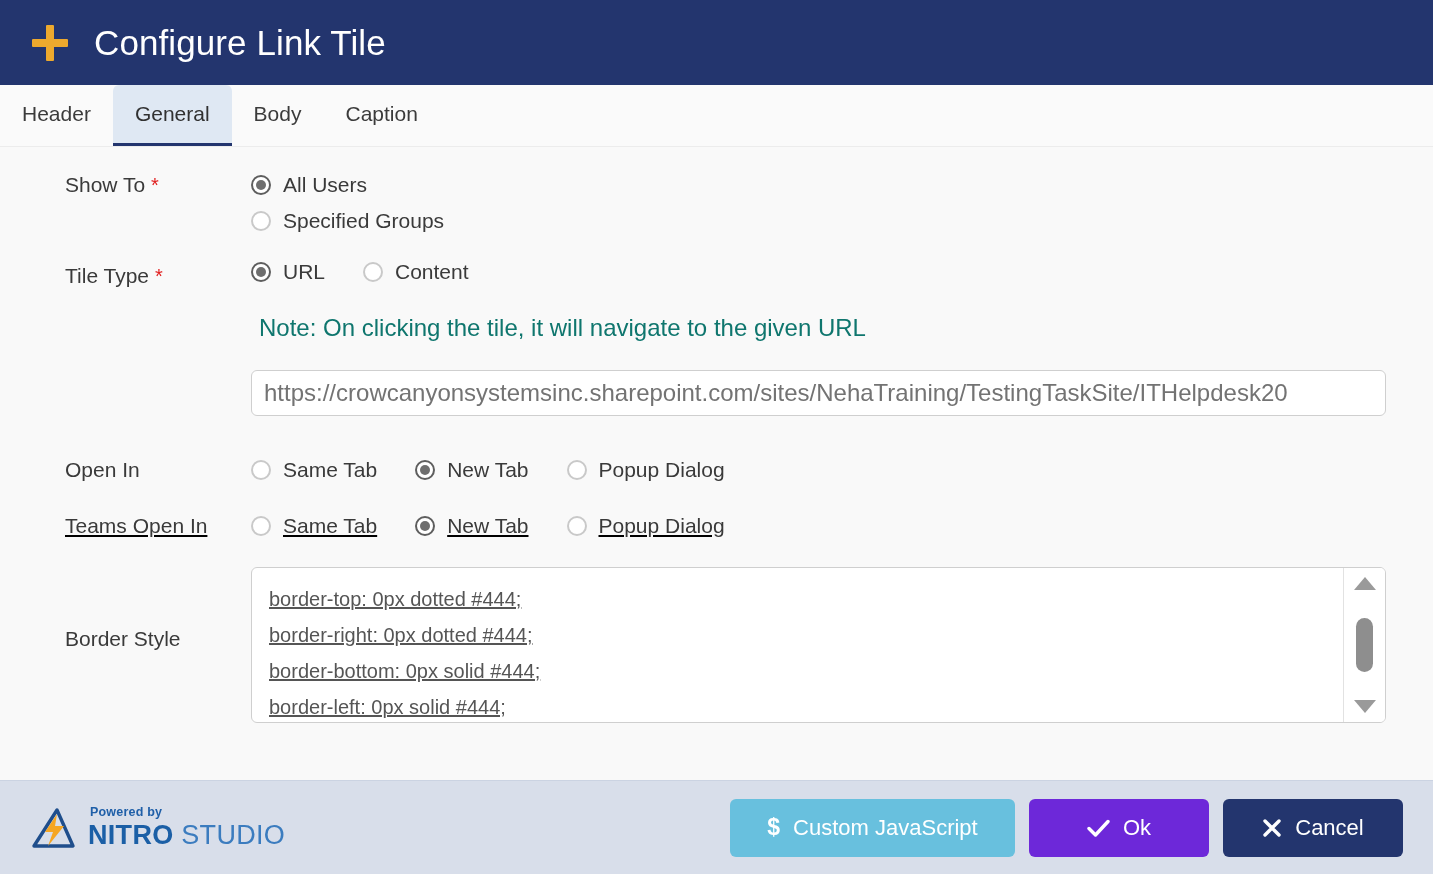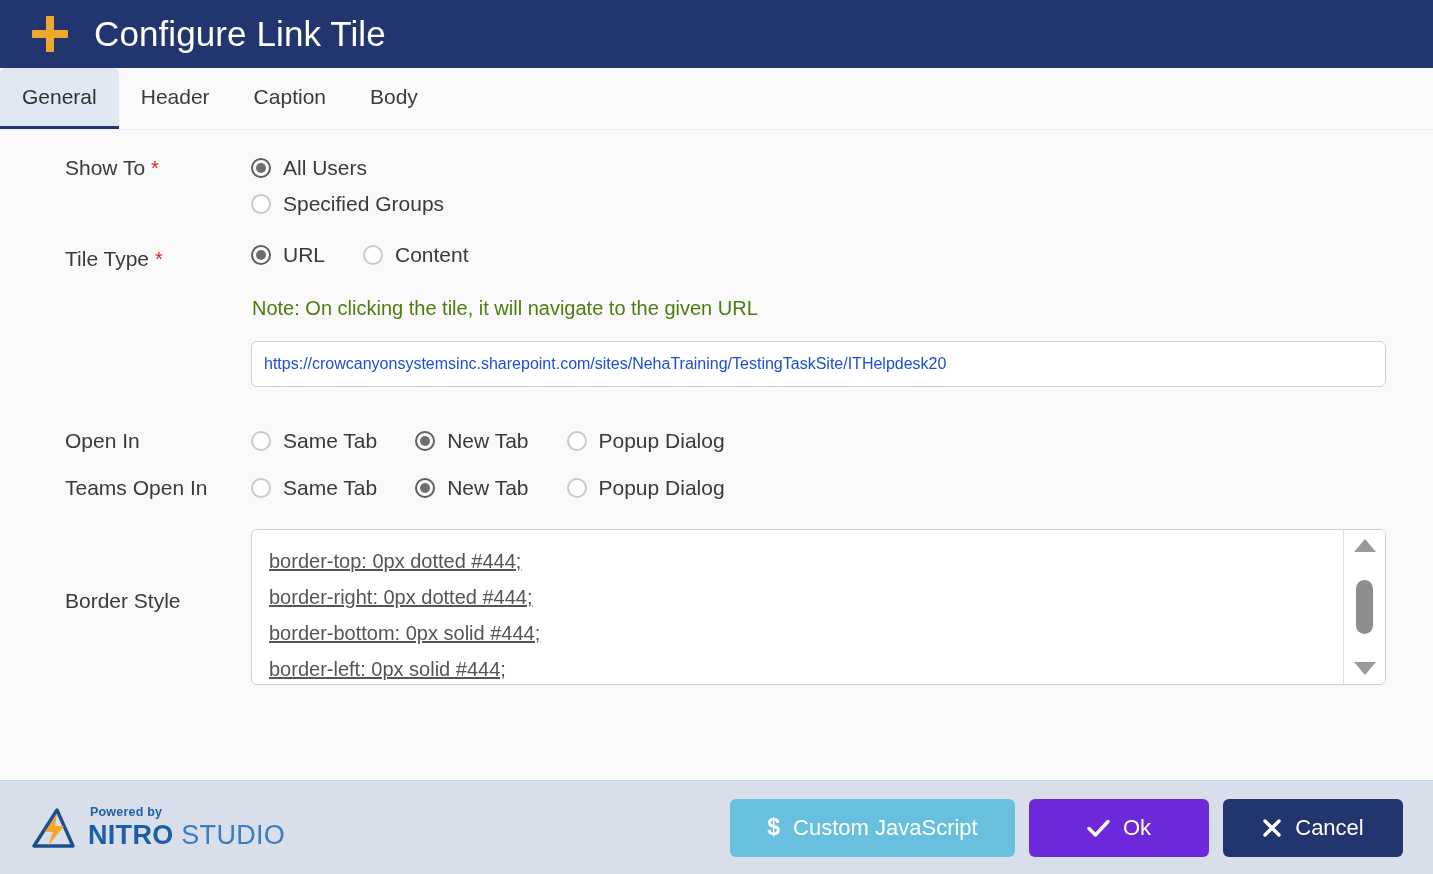--- a/index.html
+++ b/index.html
@@ -22,7 +22,7 @@
 
   
   .titlebar {
-    height: 68px;
+    height: 85px;
     background: #23356E;
     display: flex;
     align-items: center;

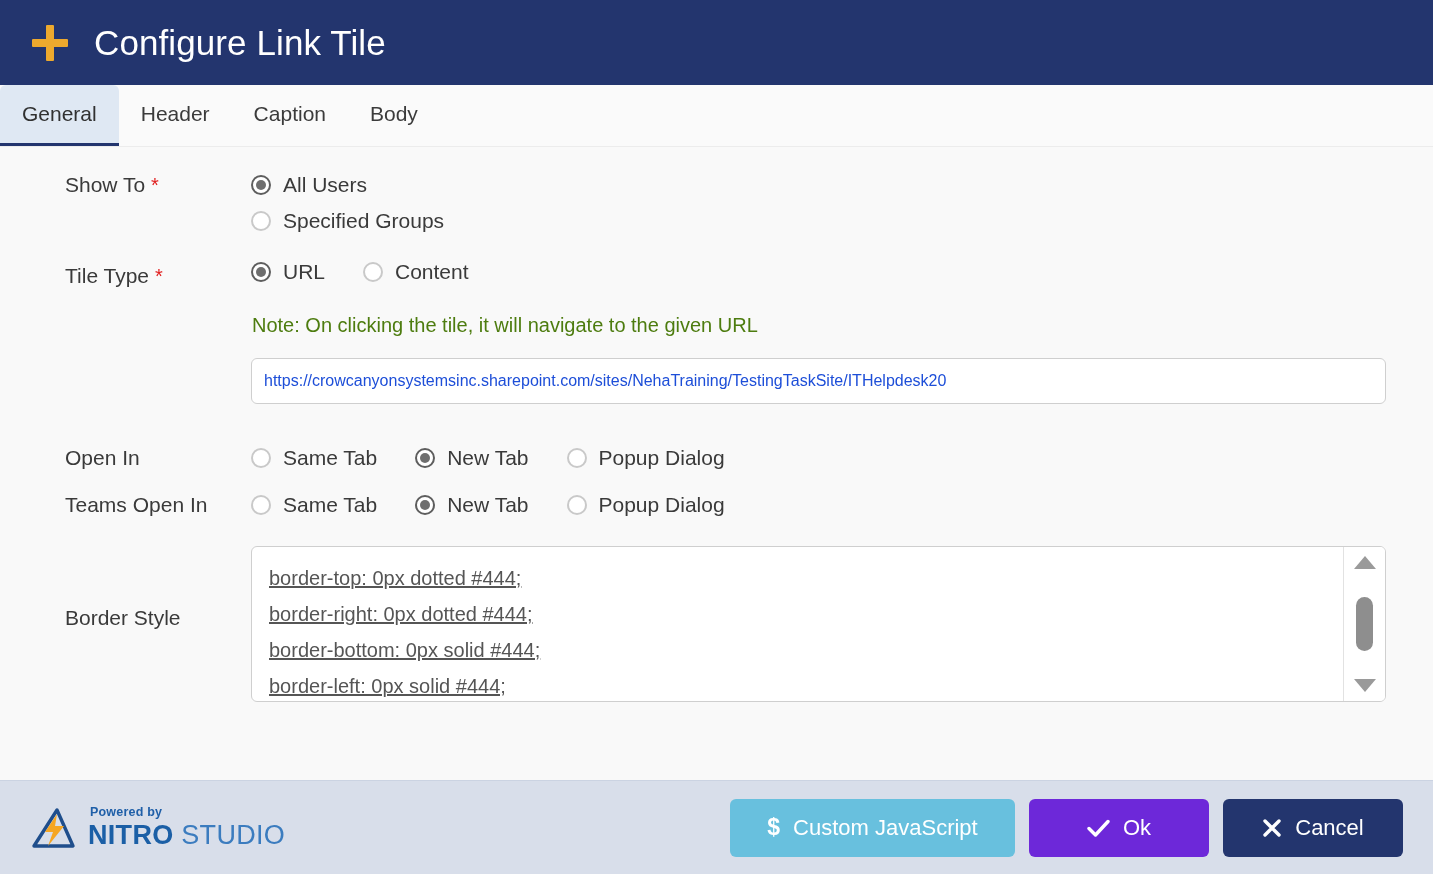--- a/index.html
+++ b/index.html
@@ -309,8 +309,8 @@
   </div>
 
   <div class="tabbar">
+    <button class="tab">Header</button>
     <button class="tab active">General</button>
-    <button class="tab">Header</button>
     <button class="tab">Caption</button>
     <button class="tab">Body</button>
   </div>

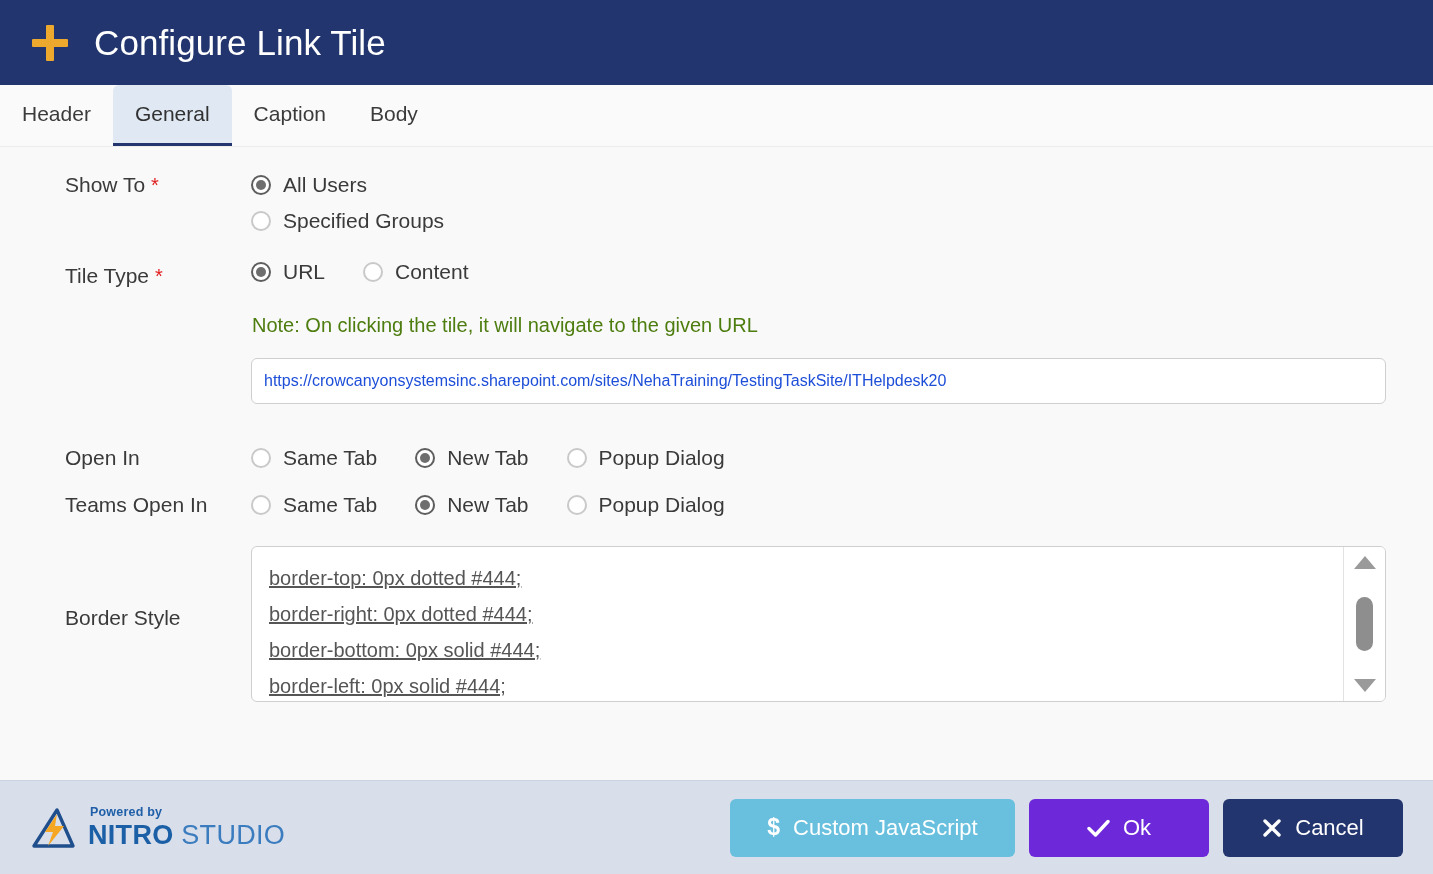--- a/index.html
+++ b/index.html
@@ -311,8 +311,8 @@
   <div class="tabbar">
     <button class="tab">Header</button>
     <button class="tab active">General</button>
+    <button class="tab">Body</button>
     <button class="tab">Caption</button>
-    <button class="tab">Body</button>
   </div>
 
   <div class="formarea">

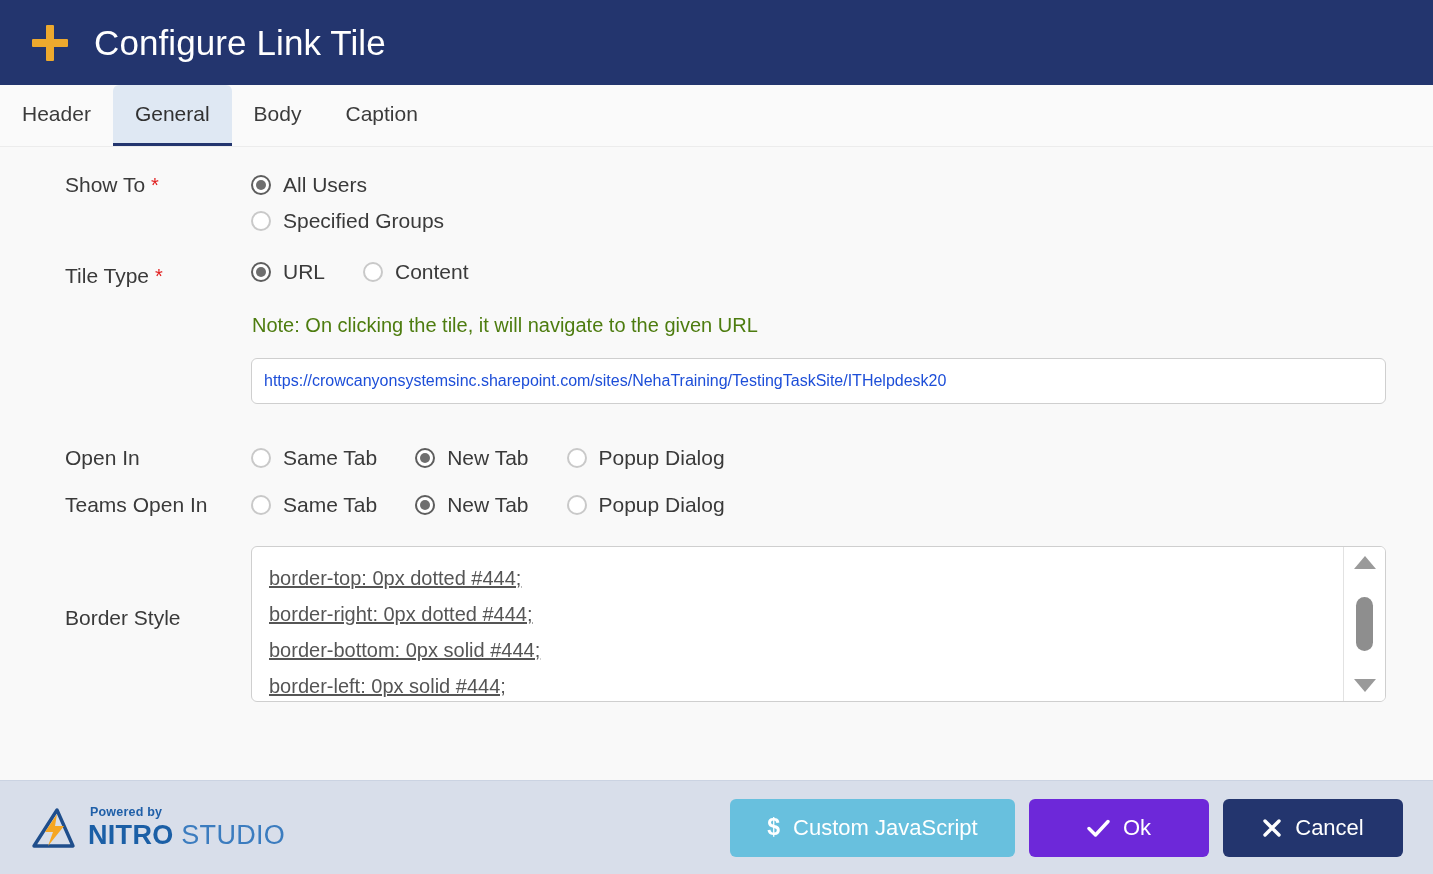--- a/index.html
+++ b/index.html
@@ -168,9 +168,9 @@
 
   
   .note {
-    font-size: 20px;
-    color: #4d7c0f;
-    margin: 1px;
+    font-size: 24px;
+    color: #0f766e;
+    margin: 8px;
     white-space: nowrap;
   }
   .txtinput {

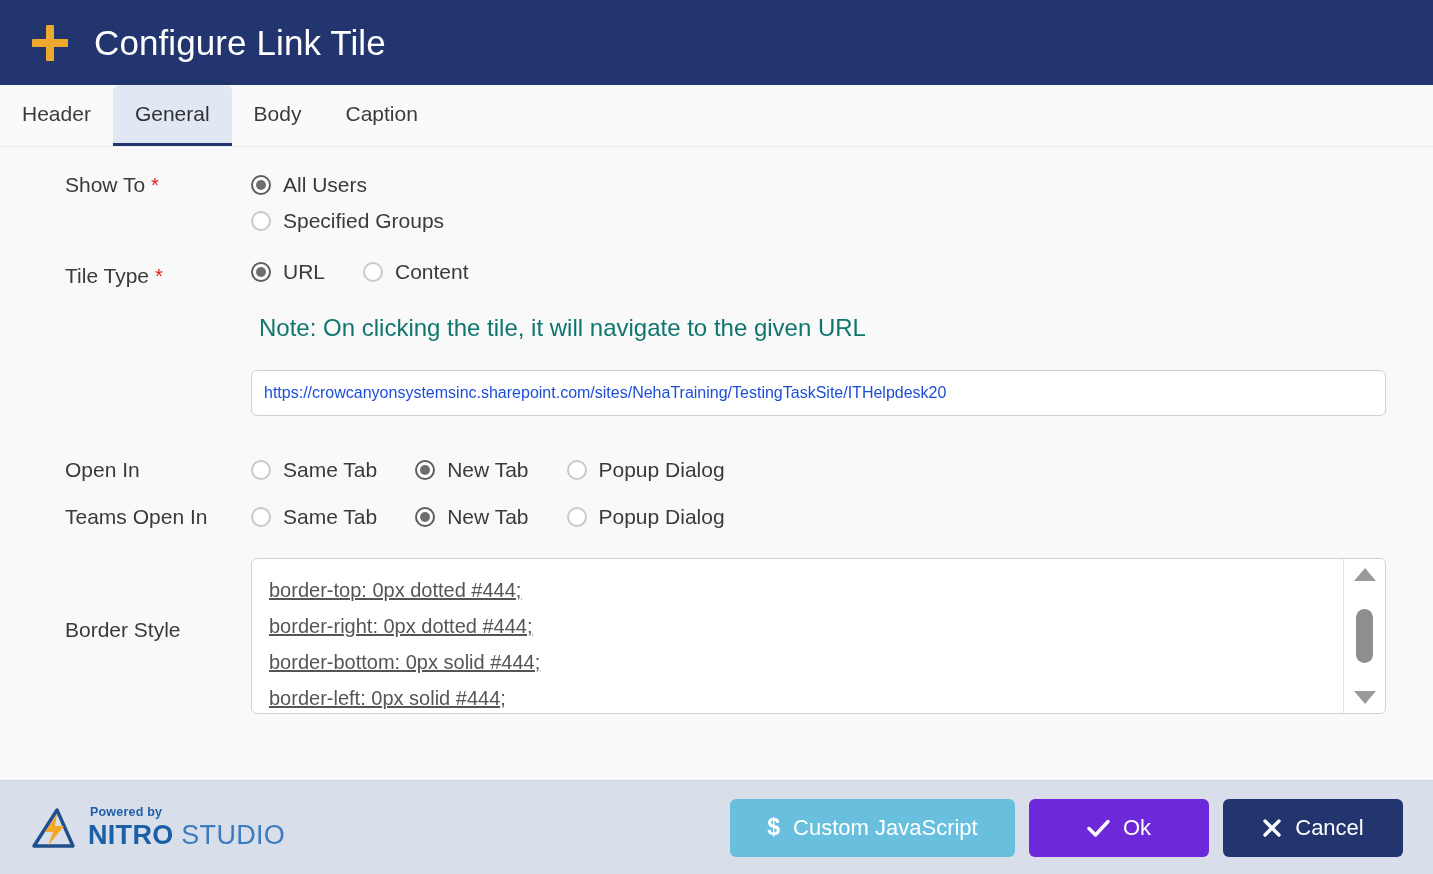--- a/index.html
+++ b/index.html
@@ -179,8 +179,8 @@
     border: 1px solid #CFCFCF;
     border-radius: 6px;
     background: #FFFFFF;
-    font-size: 16px;
-    color: #1d4ed8;
+    font-size: 24px;
+    color: #737373;
     padding: 0 12px;
     font-family: "Liberation Sans", sans-serif;
     outline: none;

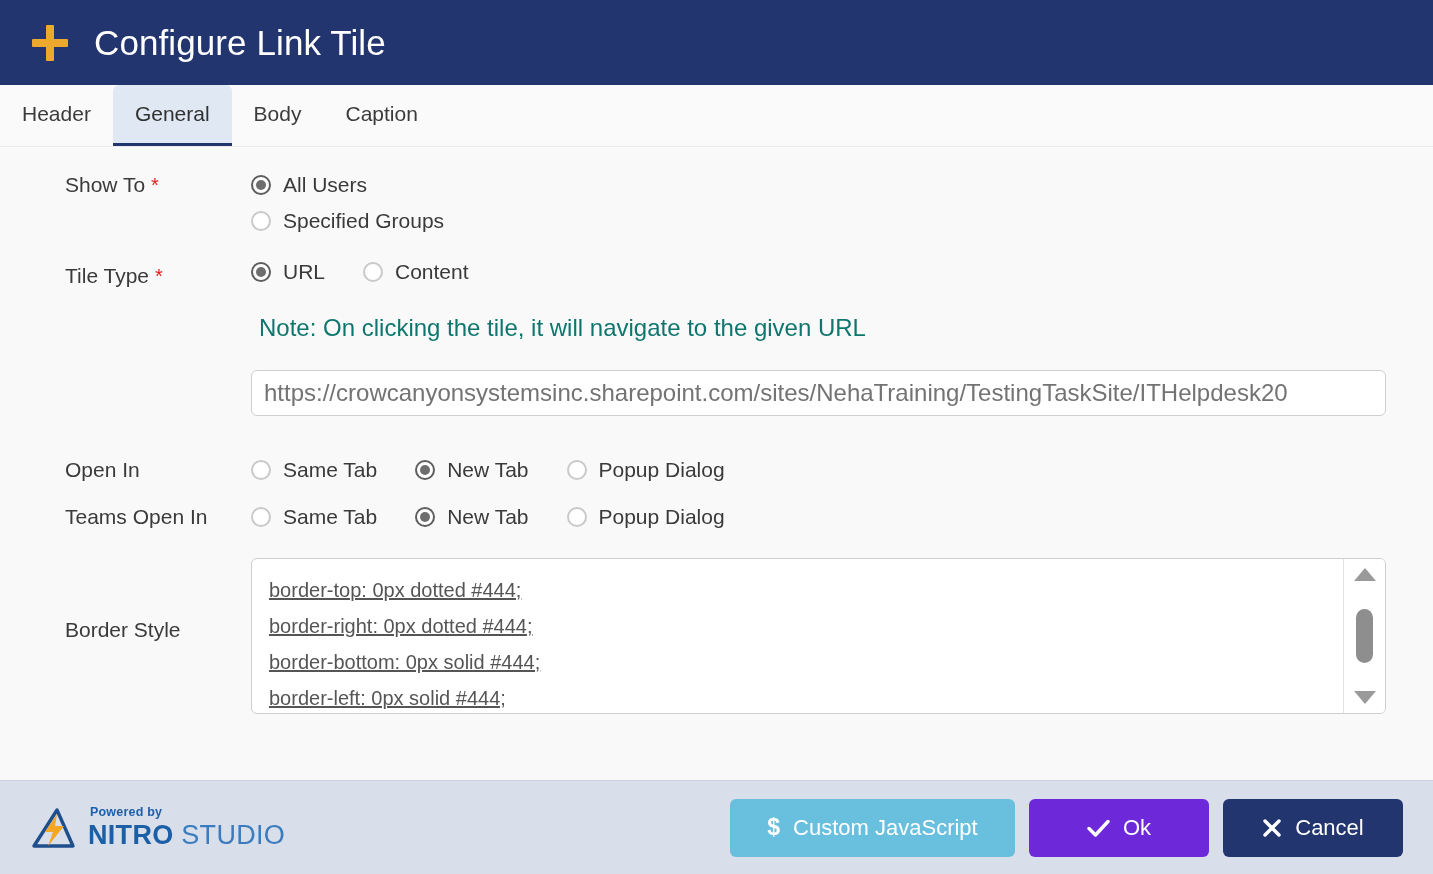--- a/index.html
+++ b/index.html
@@ -371,7 +371,7 @@
       </div>
     </div>
 
-    <div class="row" style="margin-top:23px;">
+    <div class="row" style="margin-top:32px;text-decoration:underline;">
       <div class="lbl">Teams Open In</div>
       <div class="ctrl">
         <div class="radio-line">

